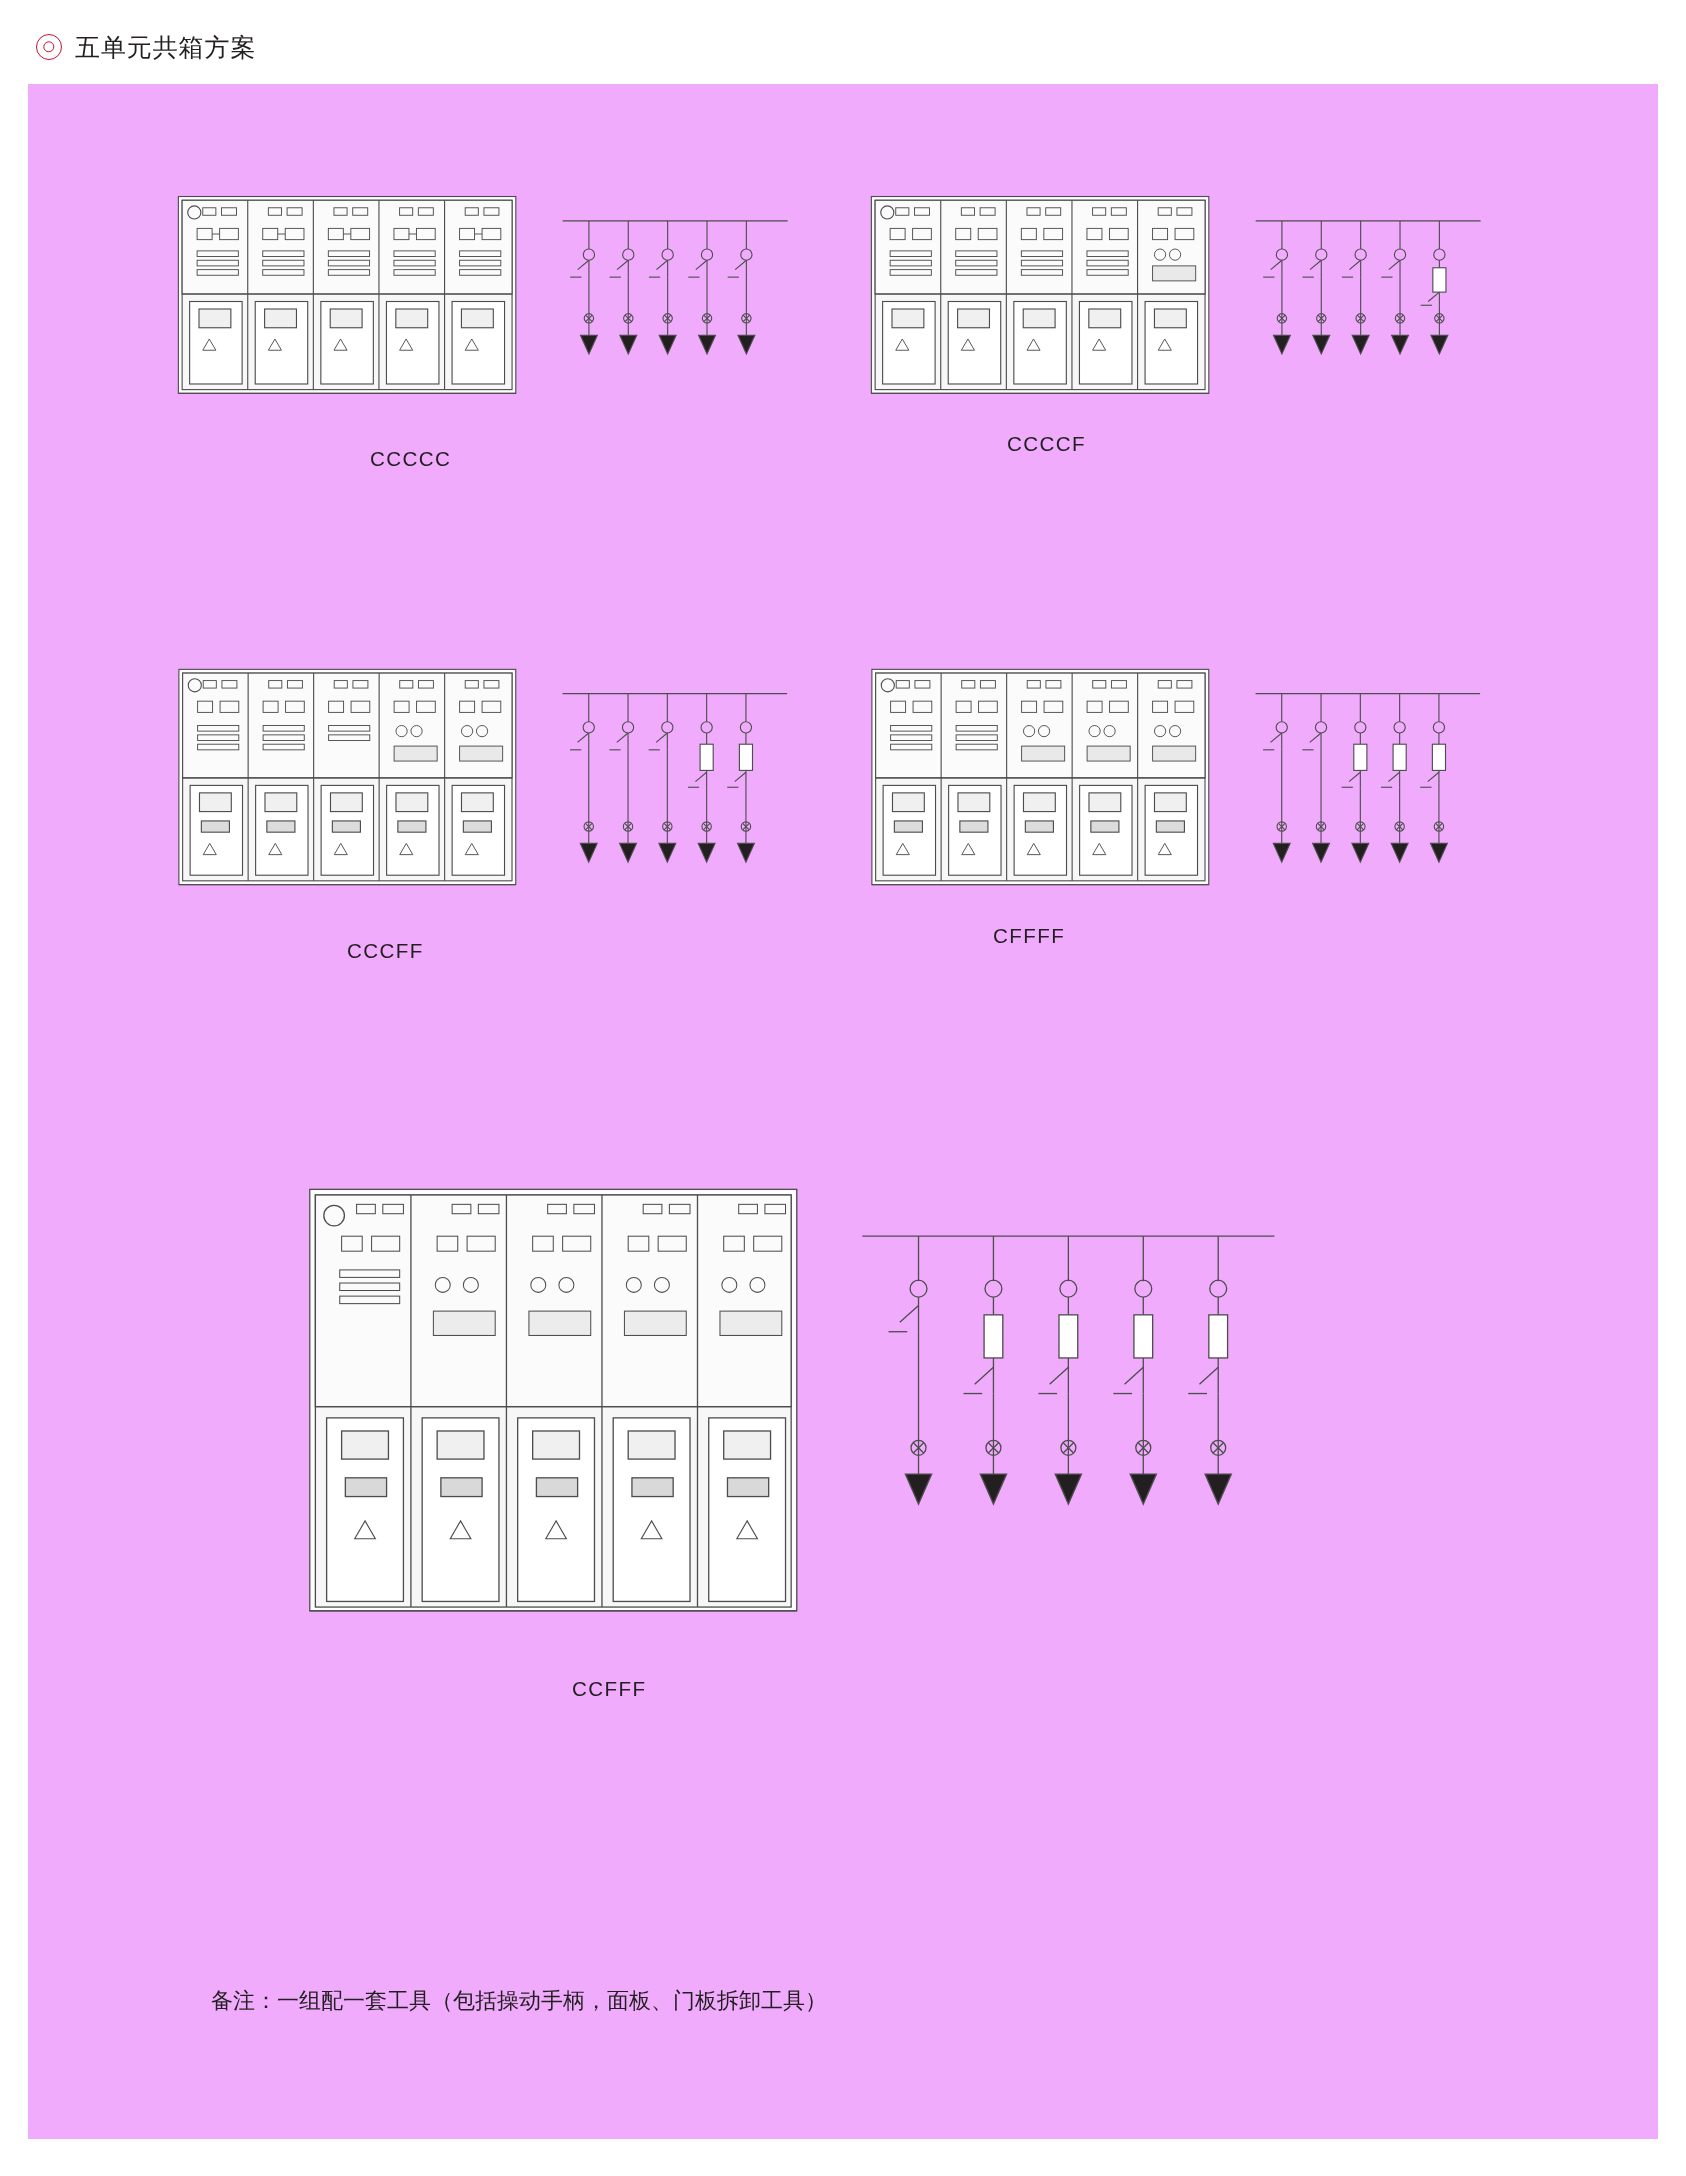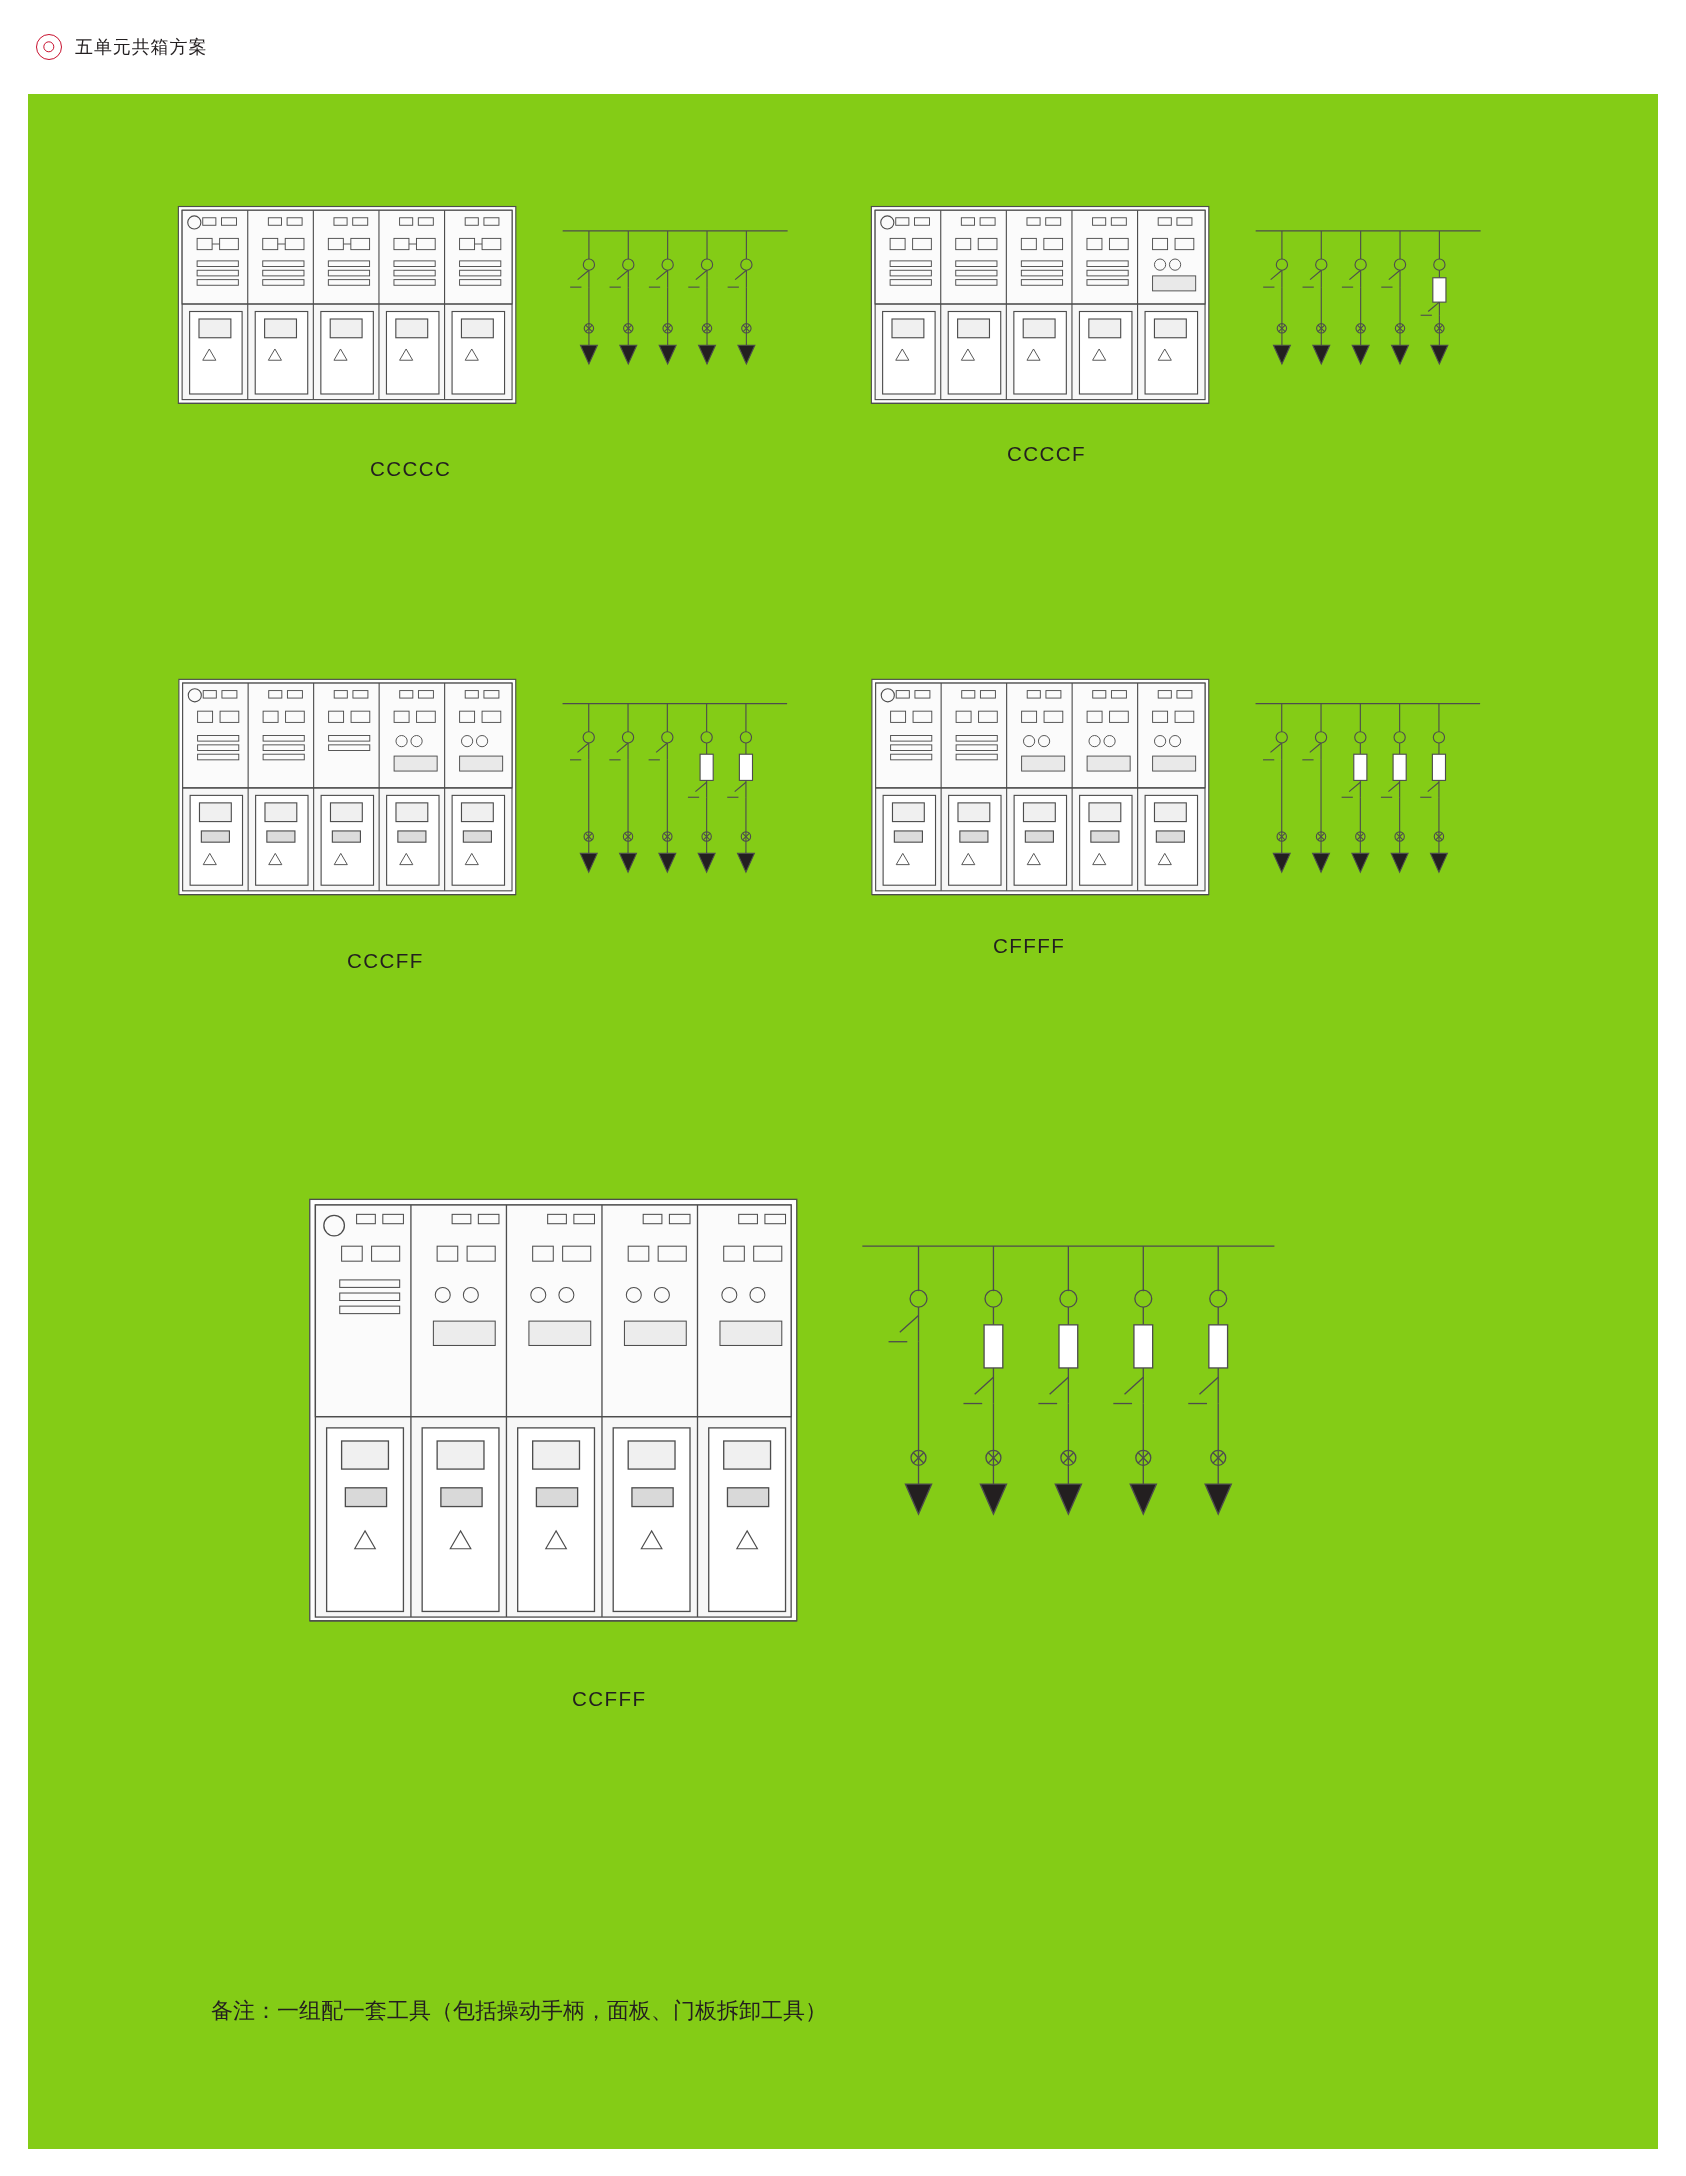--- a/index.html
+++ b/index.html
@@ -52,7 +52,7 @@
     border: 1.9px solid #c8102e;
   }
   .header-title {
-    font-size: 18px;
+    font-size: 25px;
     color: #231f20;
     letter-spacing: 0.9px;
     font-weight: 400;

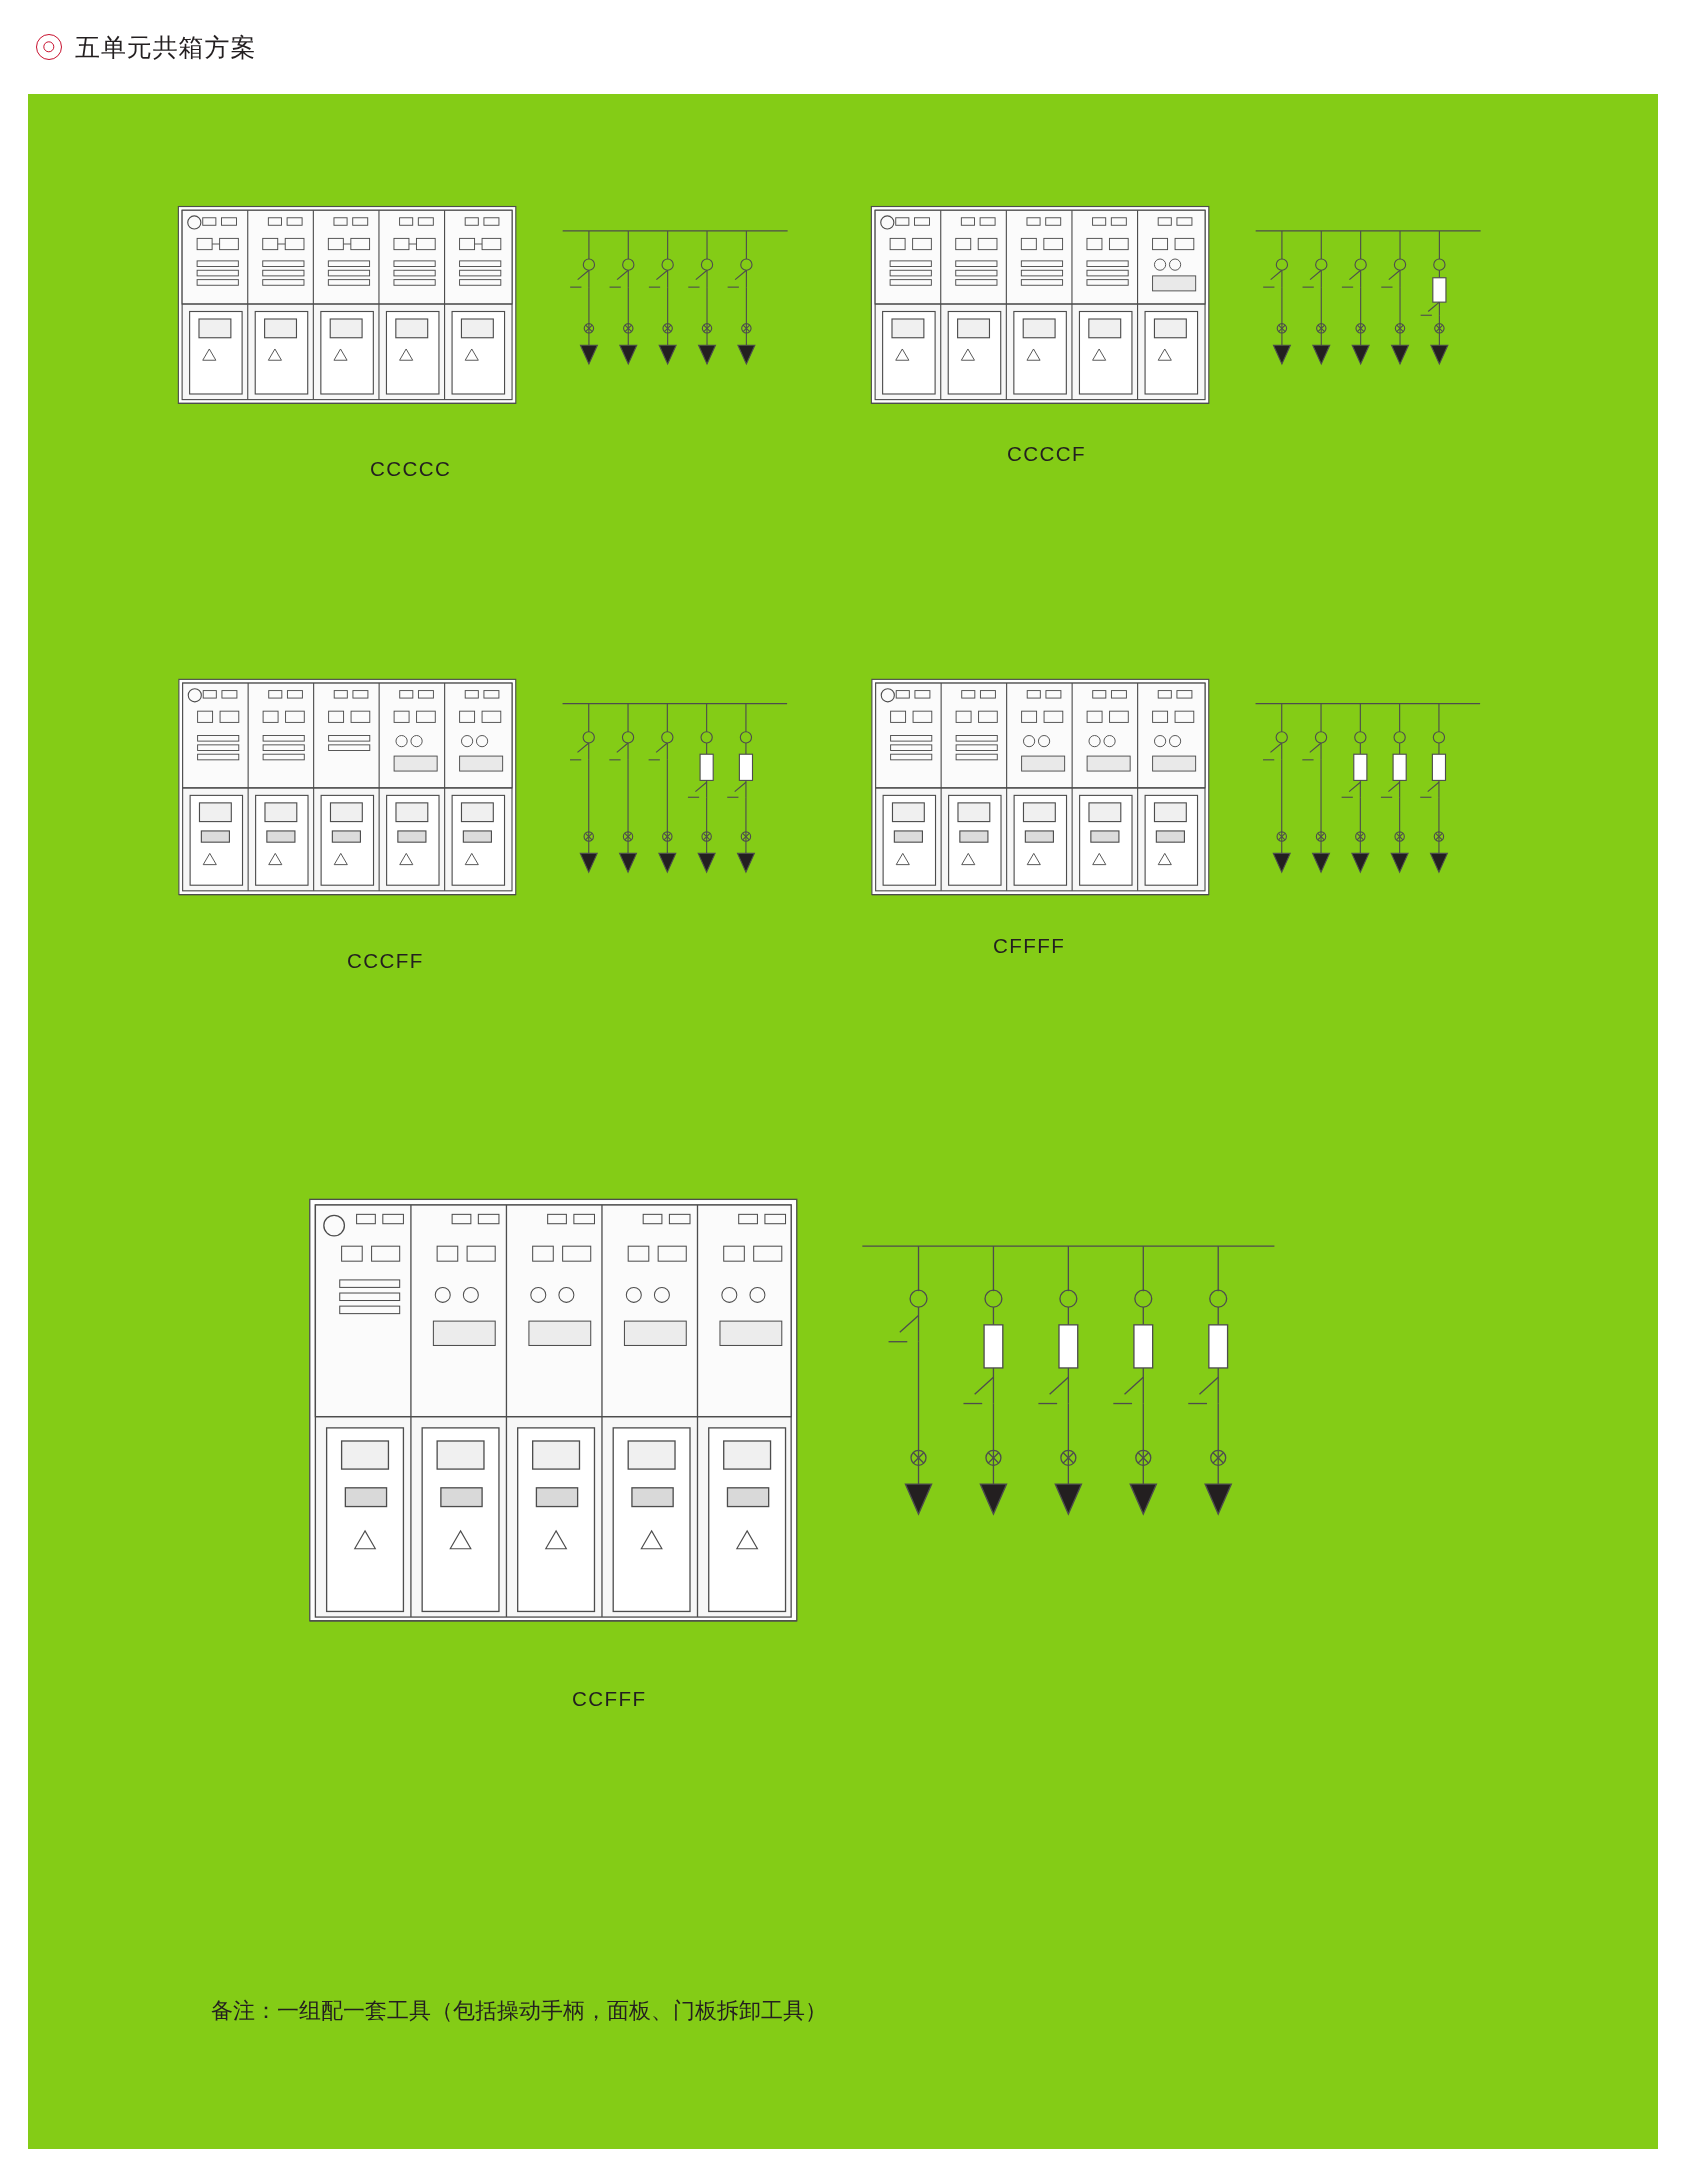--- a/index.html
+++ b/index.html
@@ -61,10 +61,10 @@
   .canvas {
     position: absolute;
     left: 28px;
-    top: 94px;
+    top: 84px;
     width: 1630px;
     height: 2055px;
-    background: #84cc16;
+    background: #f0abfc;
   }
   .group {
     position: absolute;

